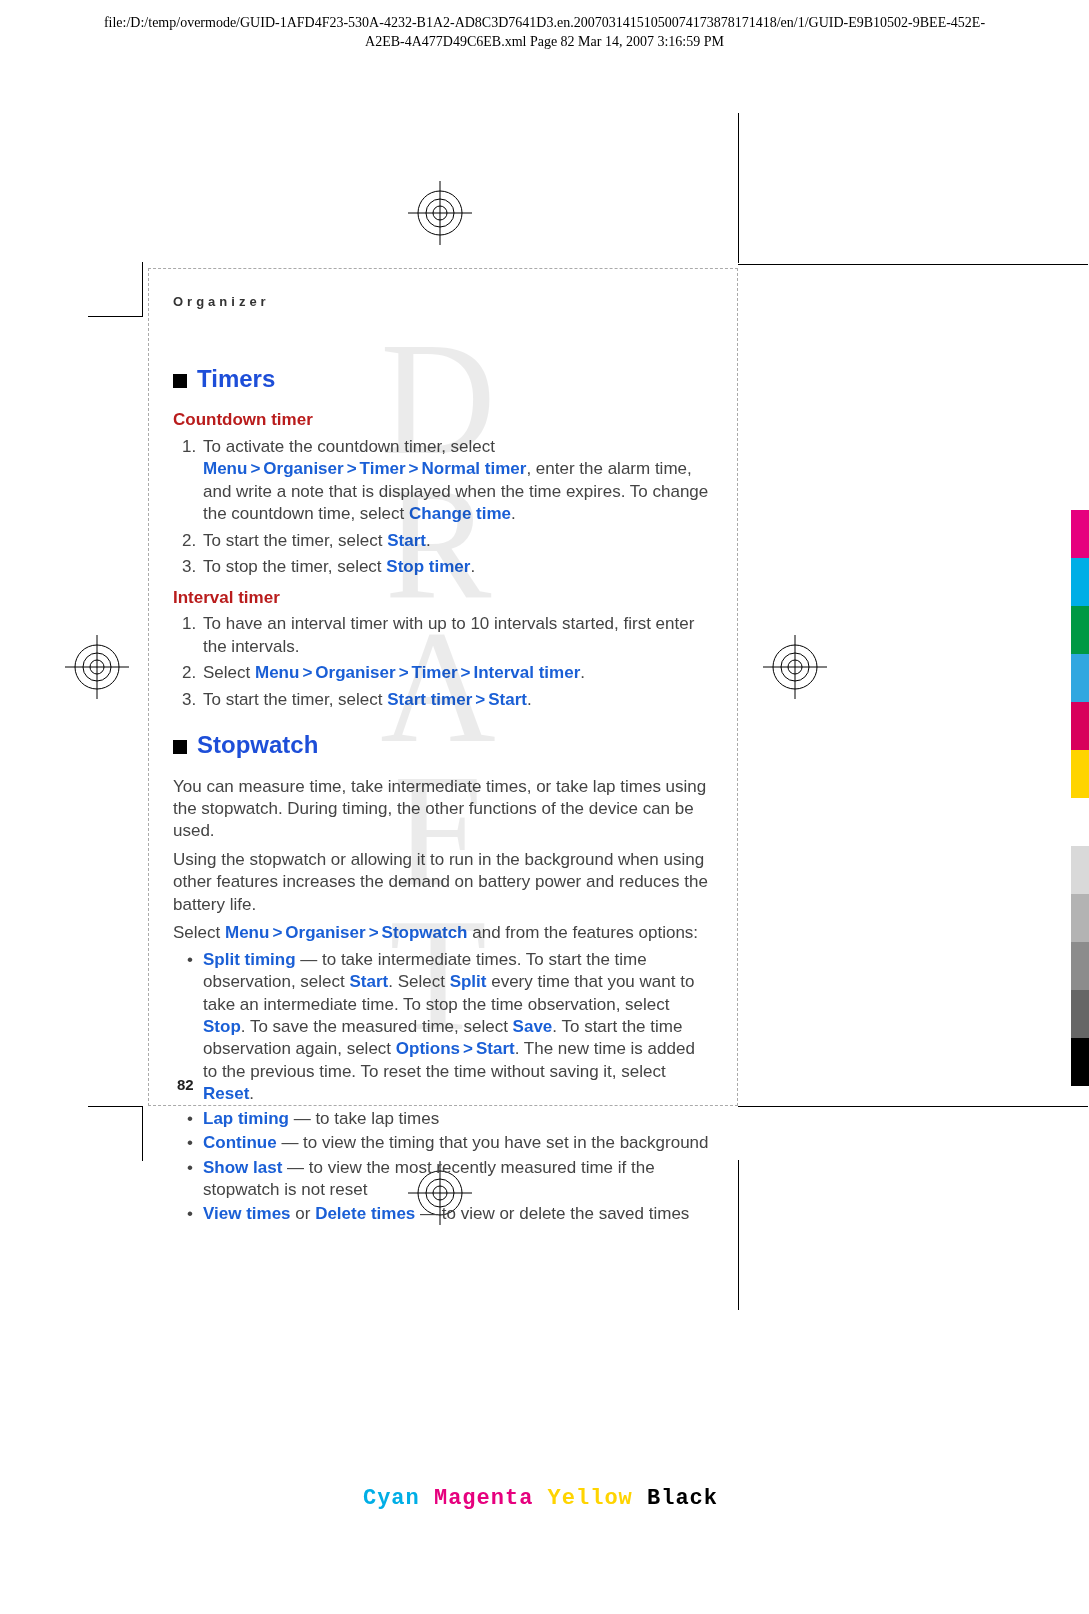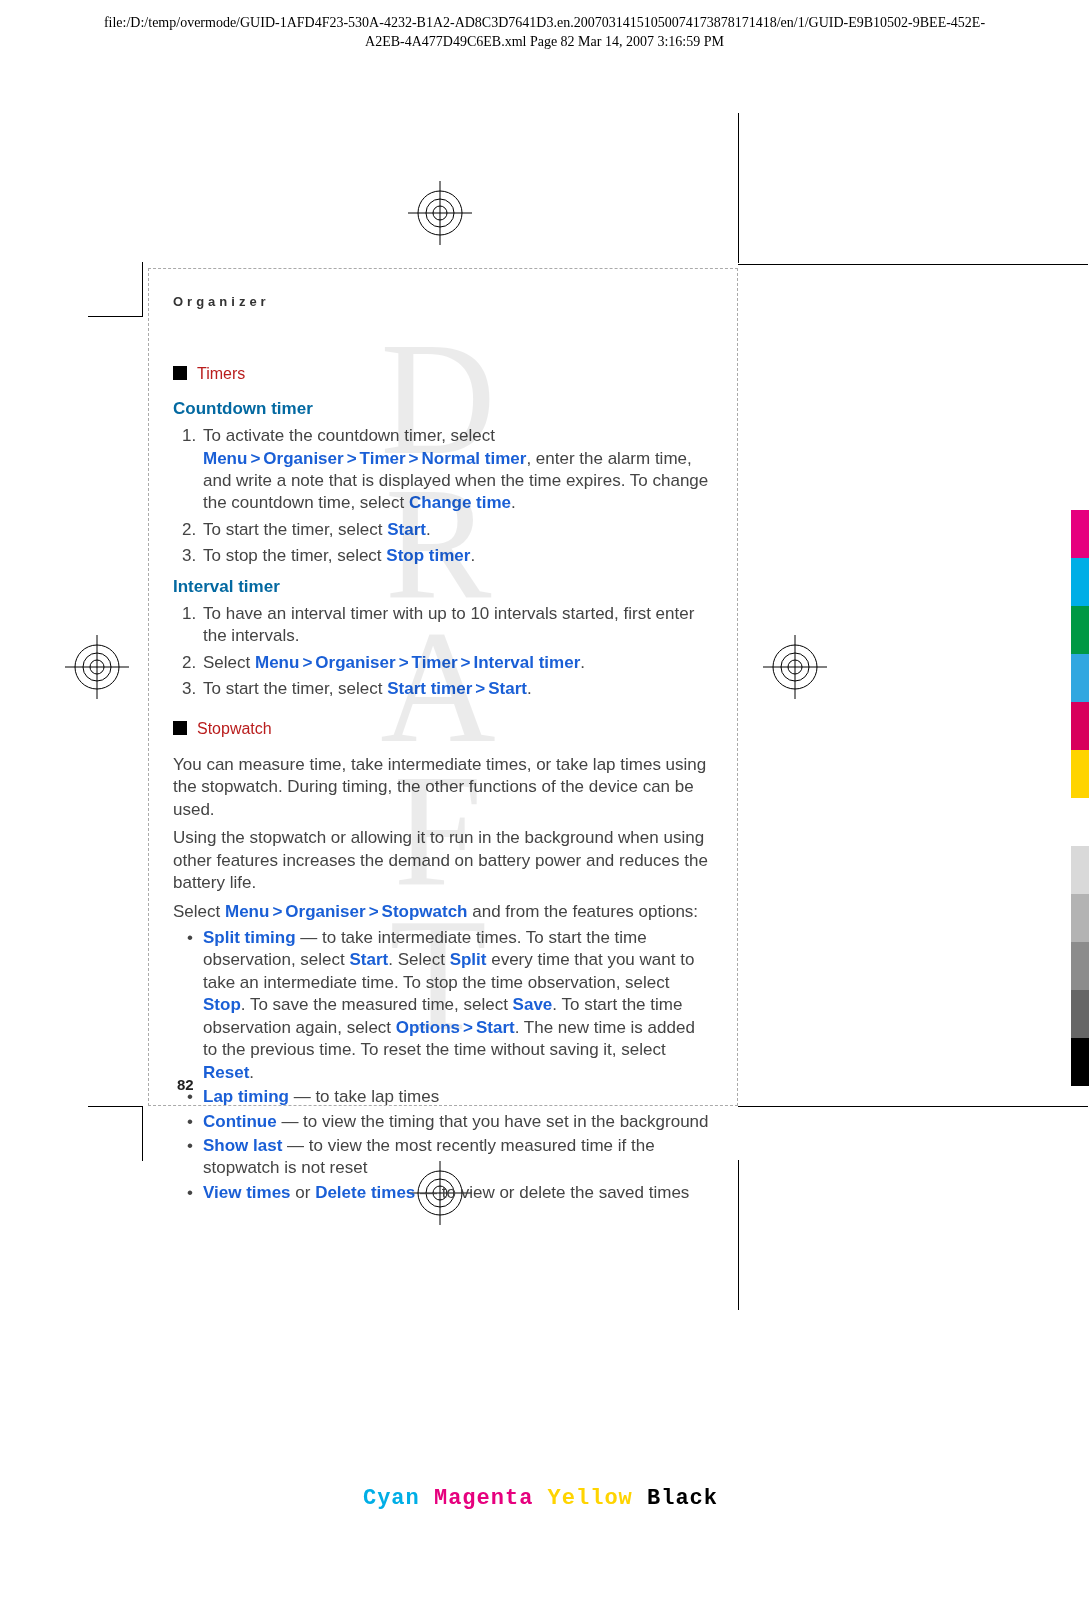--- a/index.html
+++ b/index.html
@@ -18,7 +18,7 @@
   .reg-crop-brv{position:absolute;top:1160px;left:738px;width:2px;height:150px;border-left:1px solid #000}
   .content-box{position:absolute;top:268px;left:148px;width:590px;height:838px;border:1px dashed #aaa;box-sizing:border-box;padding:24px 24px 10px 24px}
   .section{font-family:Arial,Helvetica,sans-serif;font-size:13px;font-weight:bold;letter-spacing:4px;color:#333;margin-bottom:52px}
-  .h2{font-size:16px;font-weight:normal;color:#b91c1c;margin:0 0 14px 0}
+  .h2{font-size:24px;font-weight:bold;color:#1d4ed8;margin:0 0 14px 0}
   .h2 .sq{display:inline-block;width:14px;height:14px;background:#000;margin-right:10px;vertical-align:baseline;position:relative;top:1px}
   .sub{font-weight:bold;color:#0369a1;margin:6px 0 4px 0;font-size:17px}
   ol{margin:4px 0 8px 0;padding-left:28px}

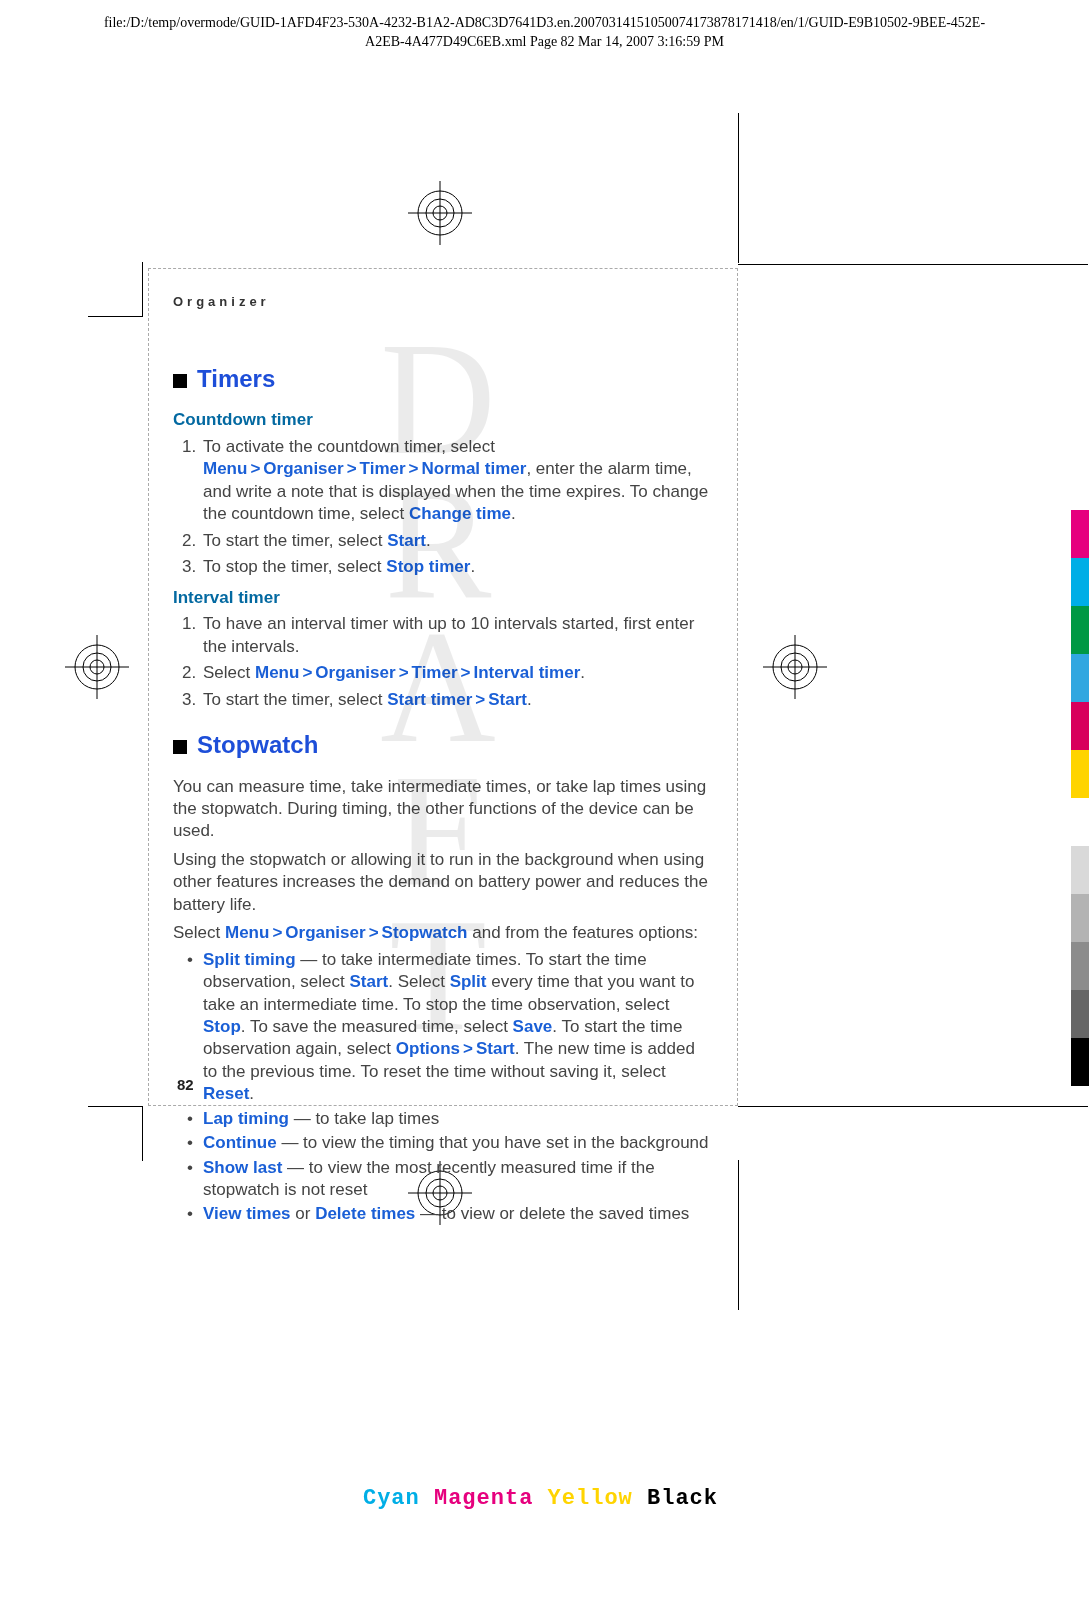--- a/index.html
+++ b/index.html
@@ -20,7 +20,7 @@
   .section{font-family:Arial,Helvetica,sans-serif;font-size:13px;font-weight:bold;letter-spacing:4px;color:#333;margin-bottom:52px}
   .h2{font-size:24px;font-weight:bold;color:#1d4ed8;margin:0 0 14px 0}
   .h2 .sq{display:inline-block;width:14px;height:14px;background:#000;margin-right:10px;vertical-align:baseline;position:relative;top:1px}
-  .sub{font-weight:bold;color:#0369a1;margin:6px 0 4px 0;font-size:17px}
+  .sub{font-weight:bold;color:#b91c1c;margin:6px 0 4px 0;font-size:17px}
   ol{margin:4px 0 8px 0;padding-left:28px}
   ol li{margin:0 0 4px 0;padding-left:2px;color:#444;font-size:17px;line-height:1.32}
   ul.b{list-style:none;margin:4px 0 0 0;padding-left:14px}

